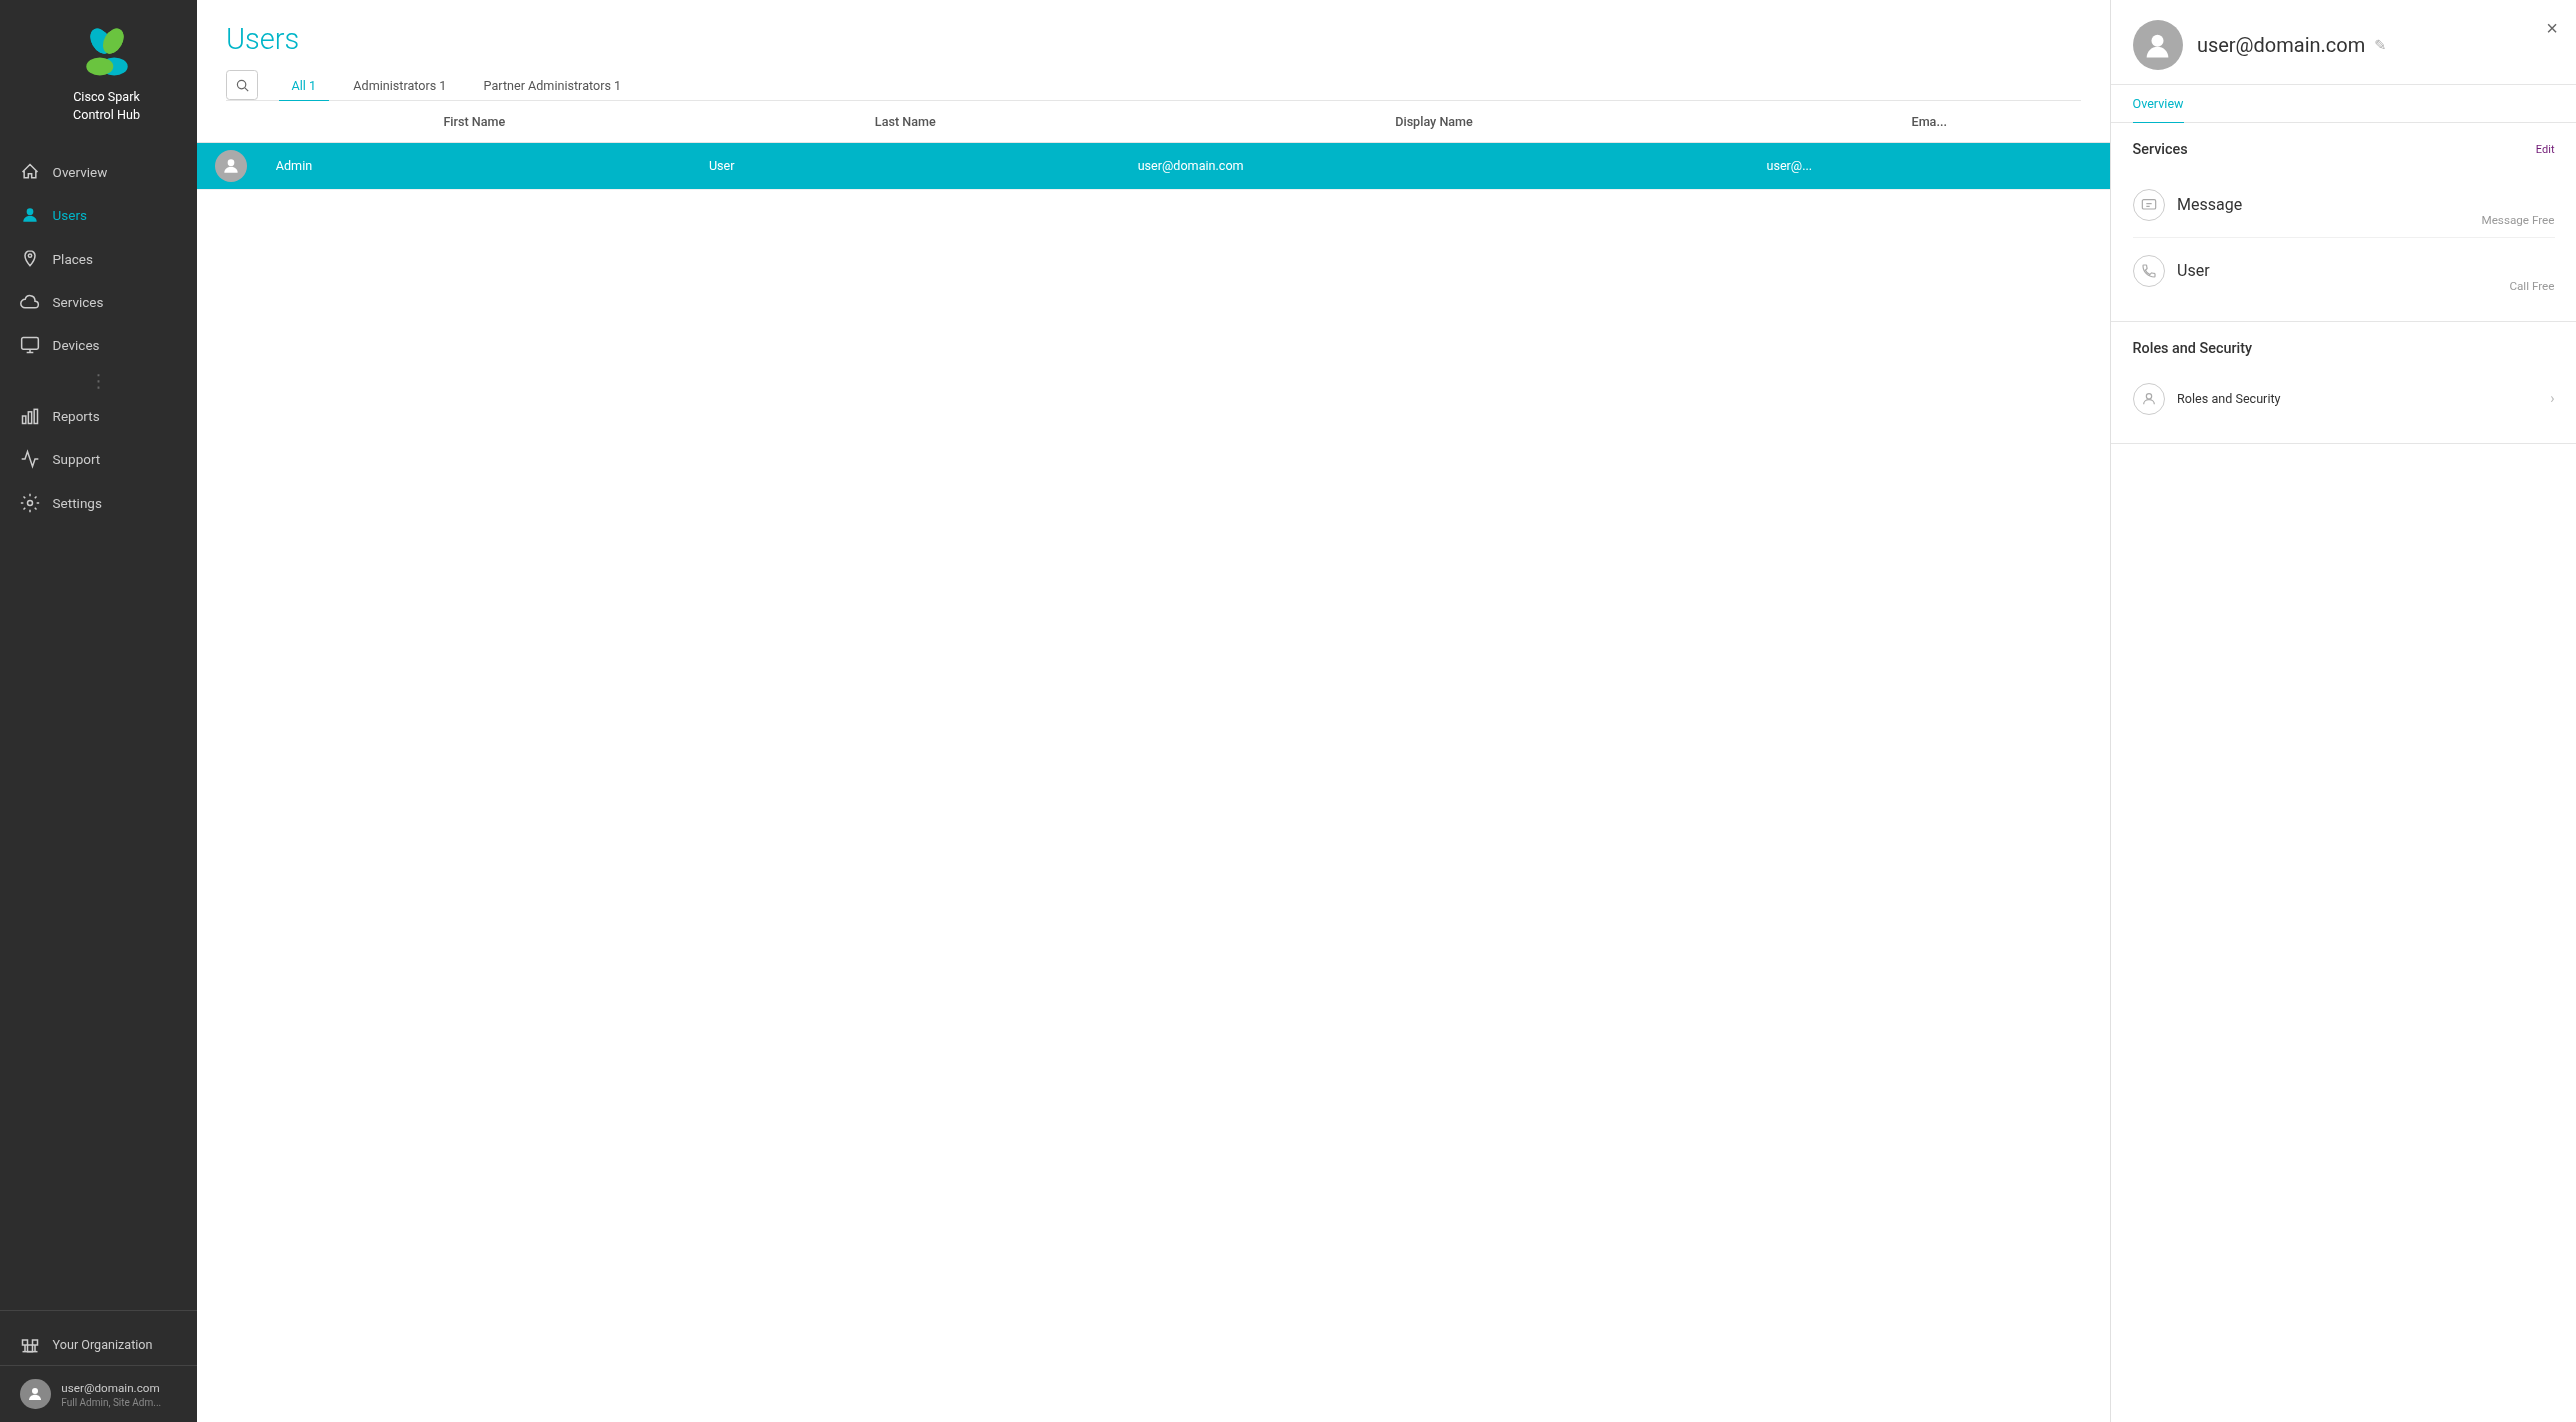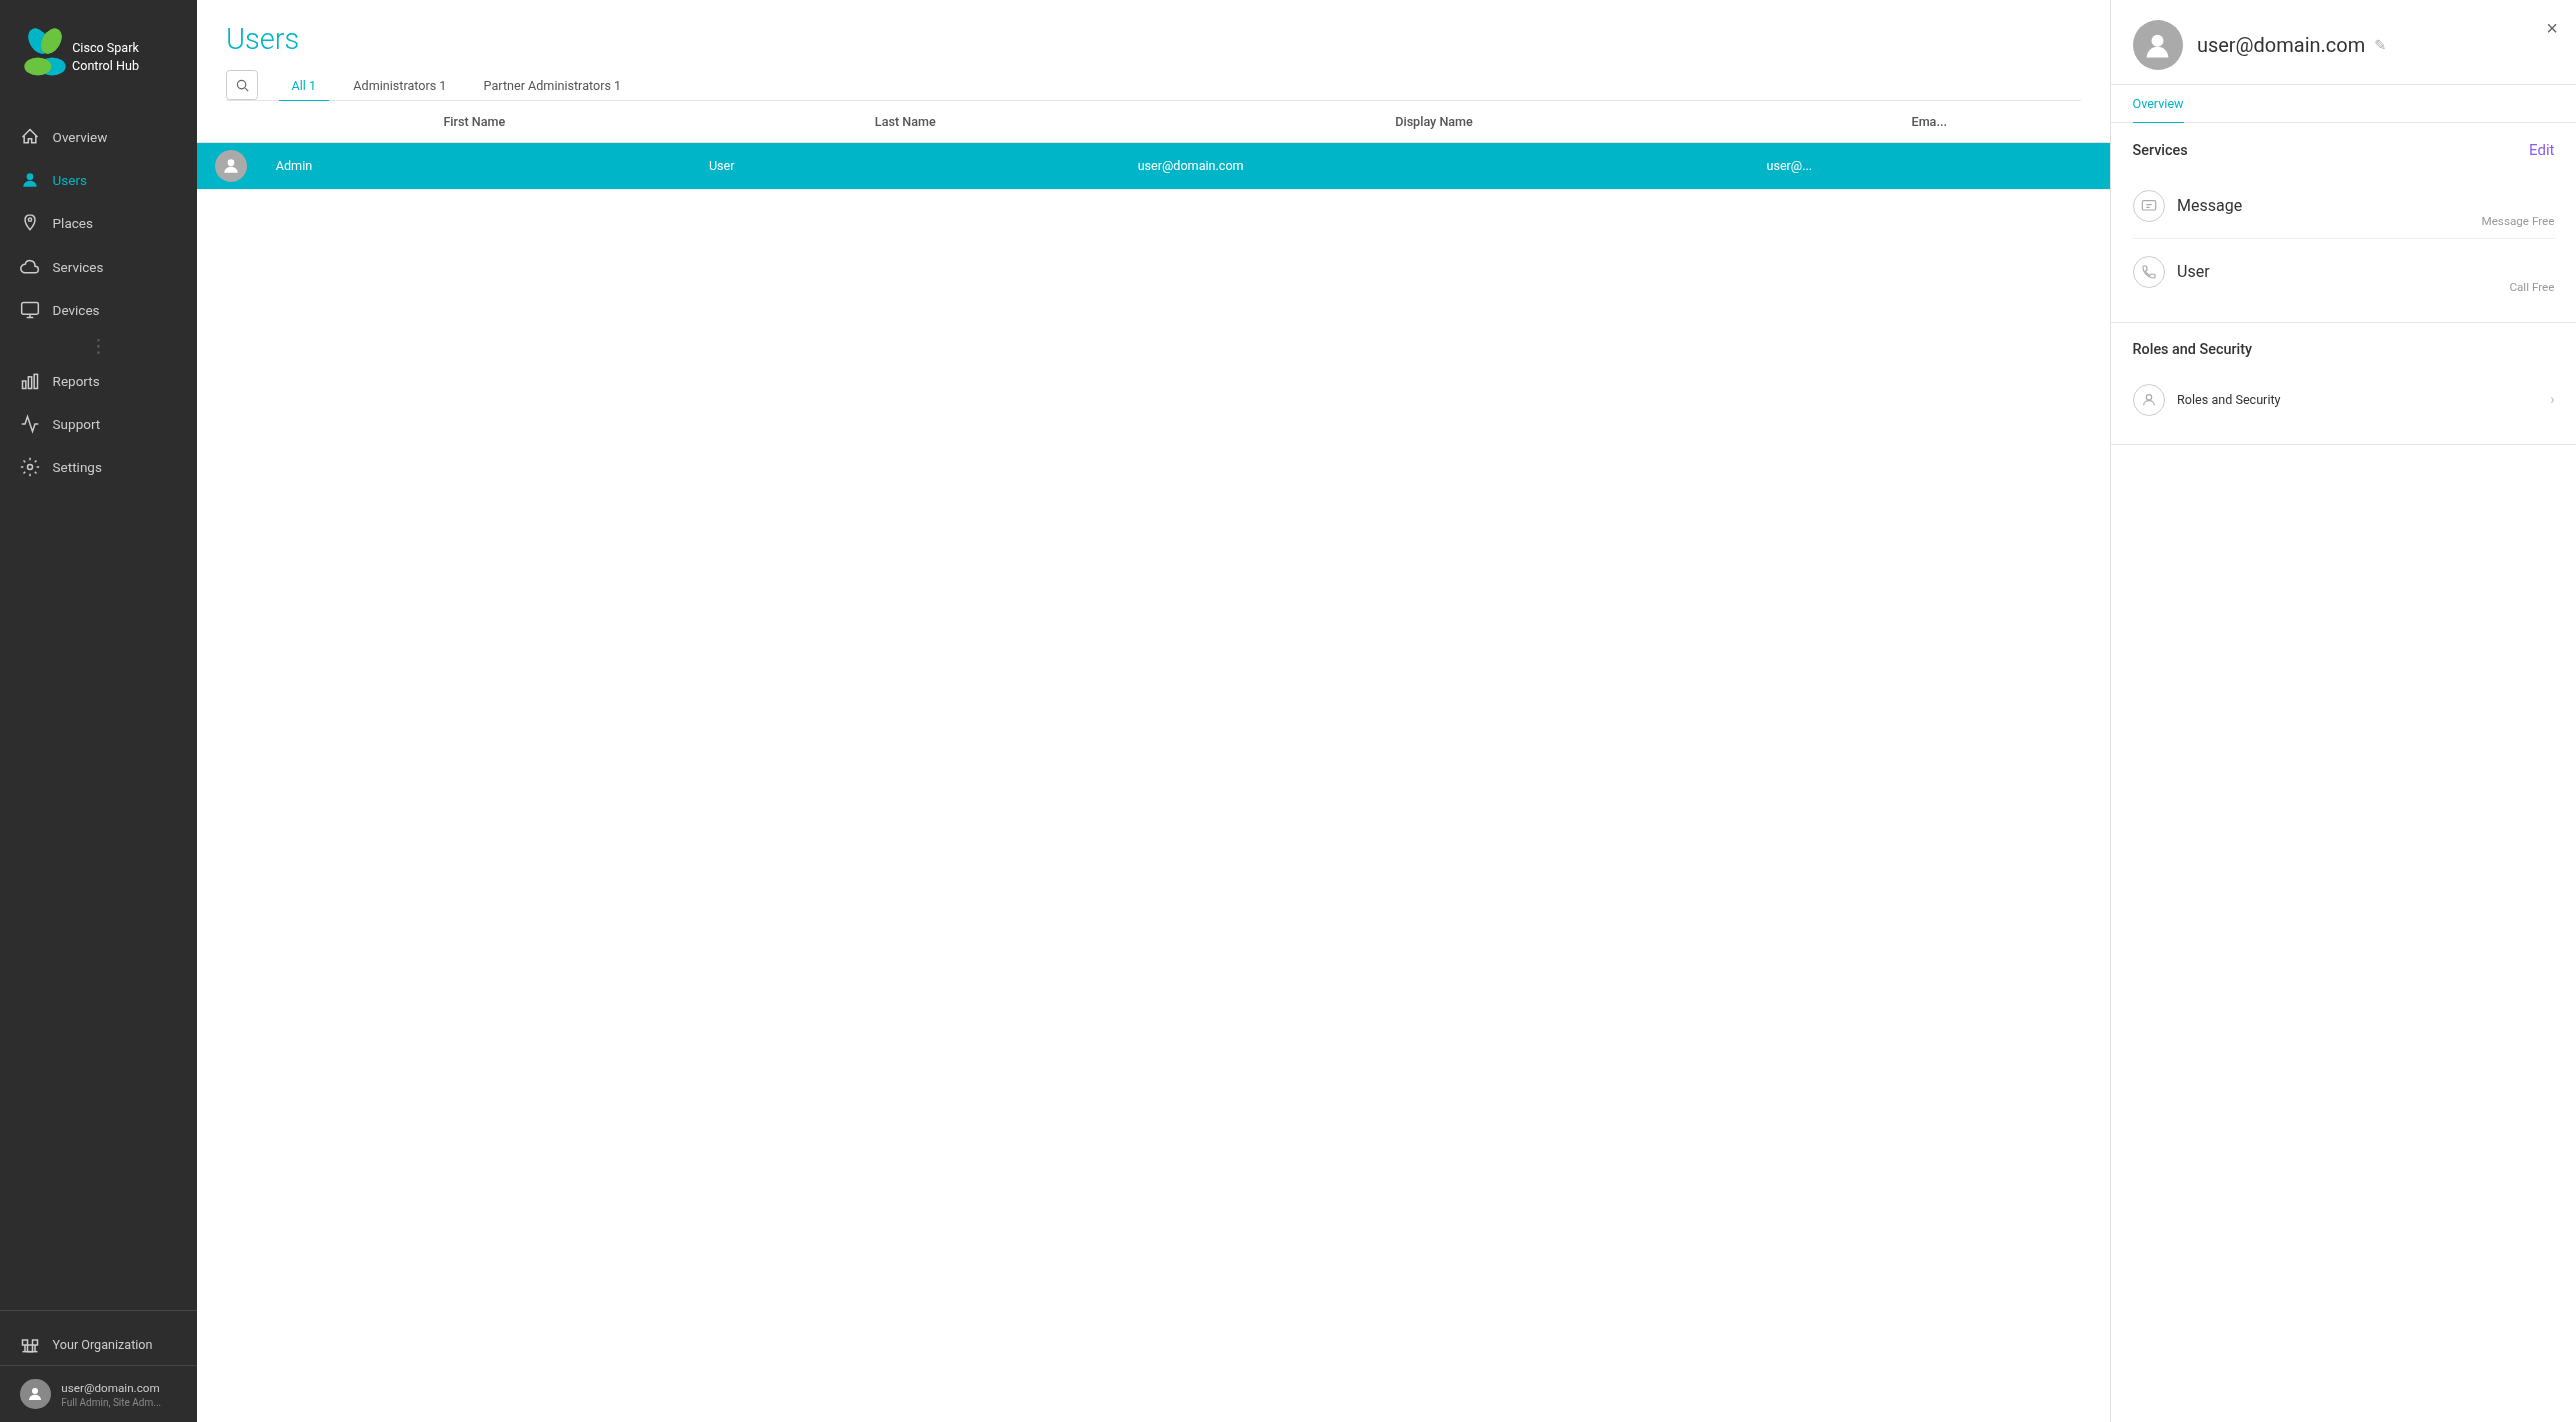--- a/index.html
+++ b/index.html
@@ -18,9 +18,10 @@
 
     .sidebar-logo {
       display: flex;
-      flex-direction: row;
+      flex-direction: column;
       align-items: center;
       padding: 25px 18px 18px;
+      margin-left: 16px;
     }
 
     .logo-icon {

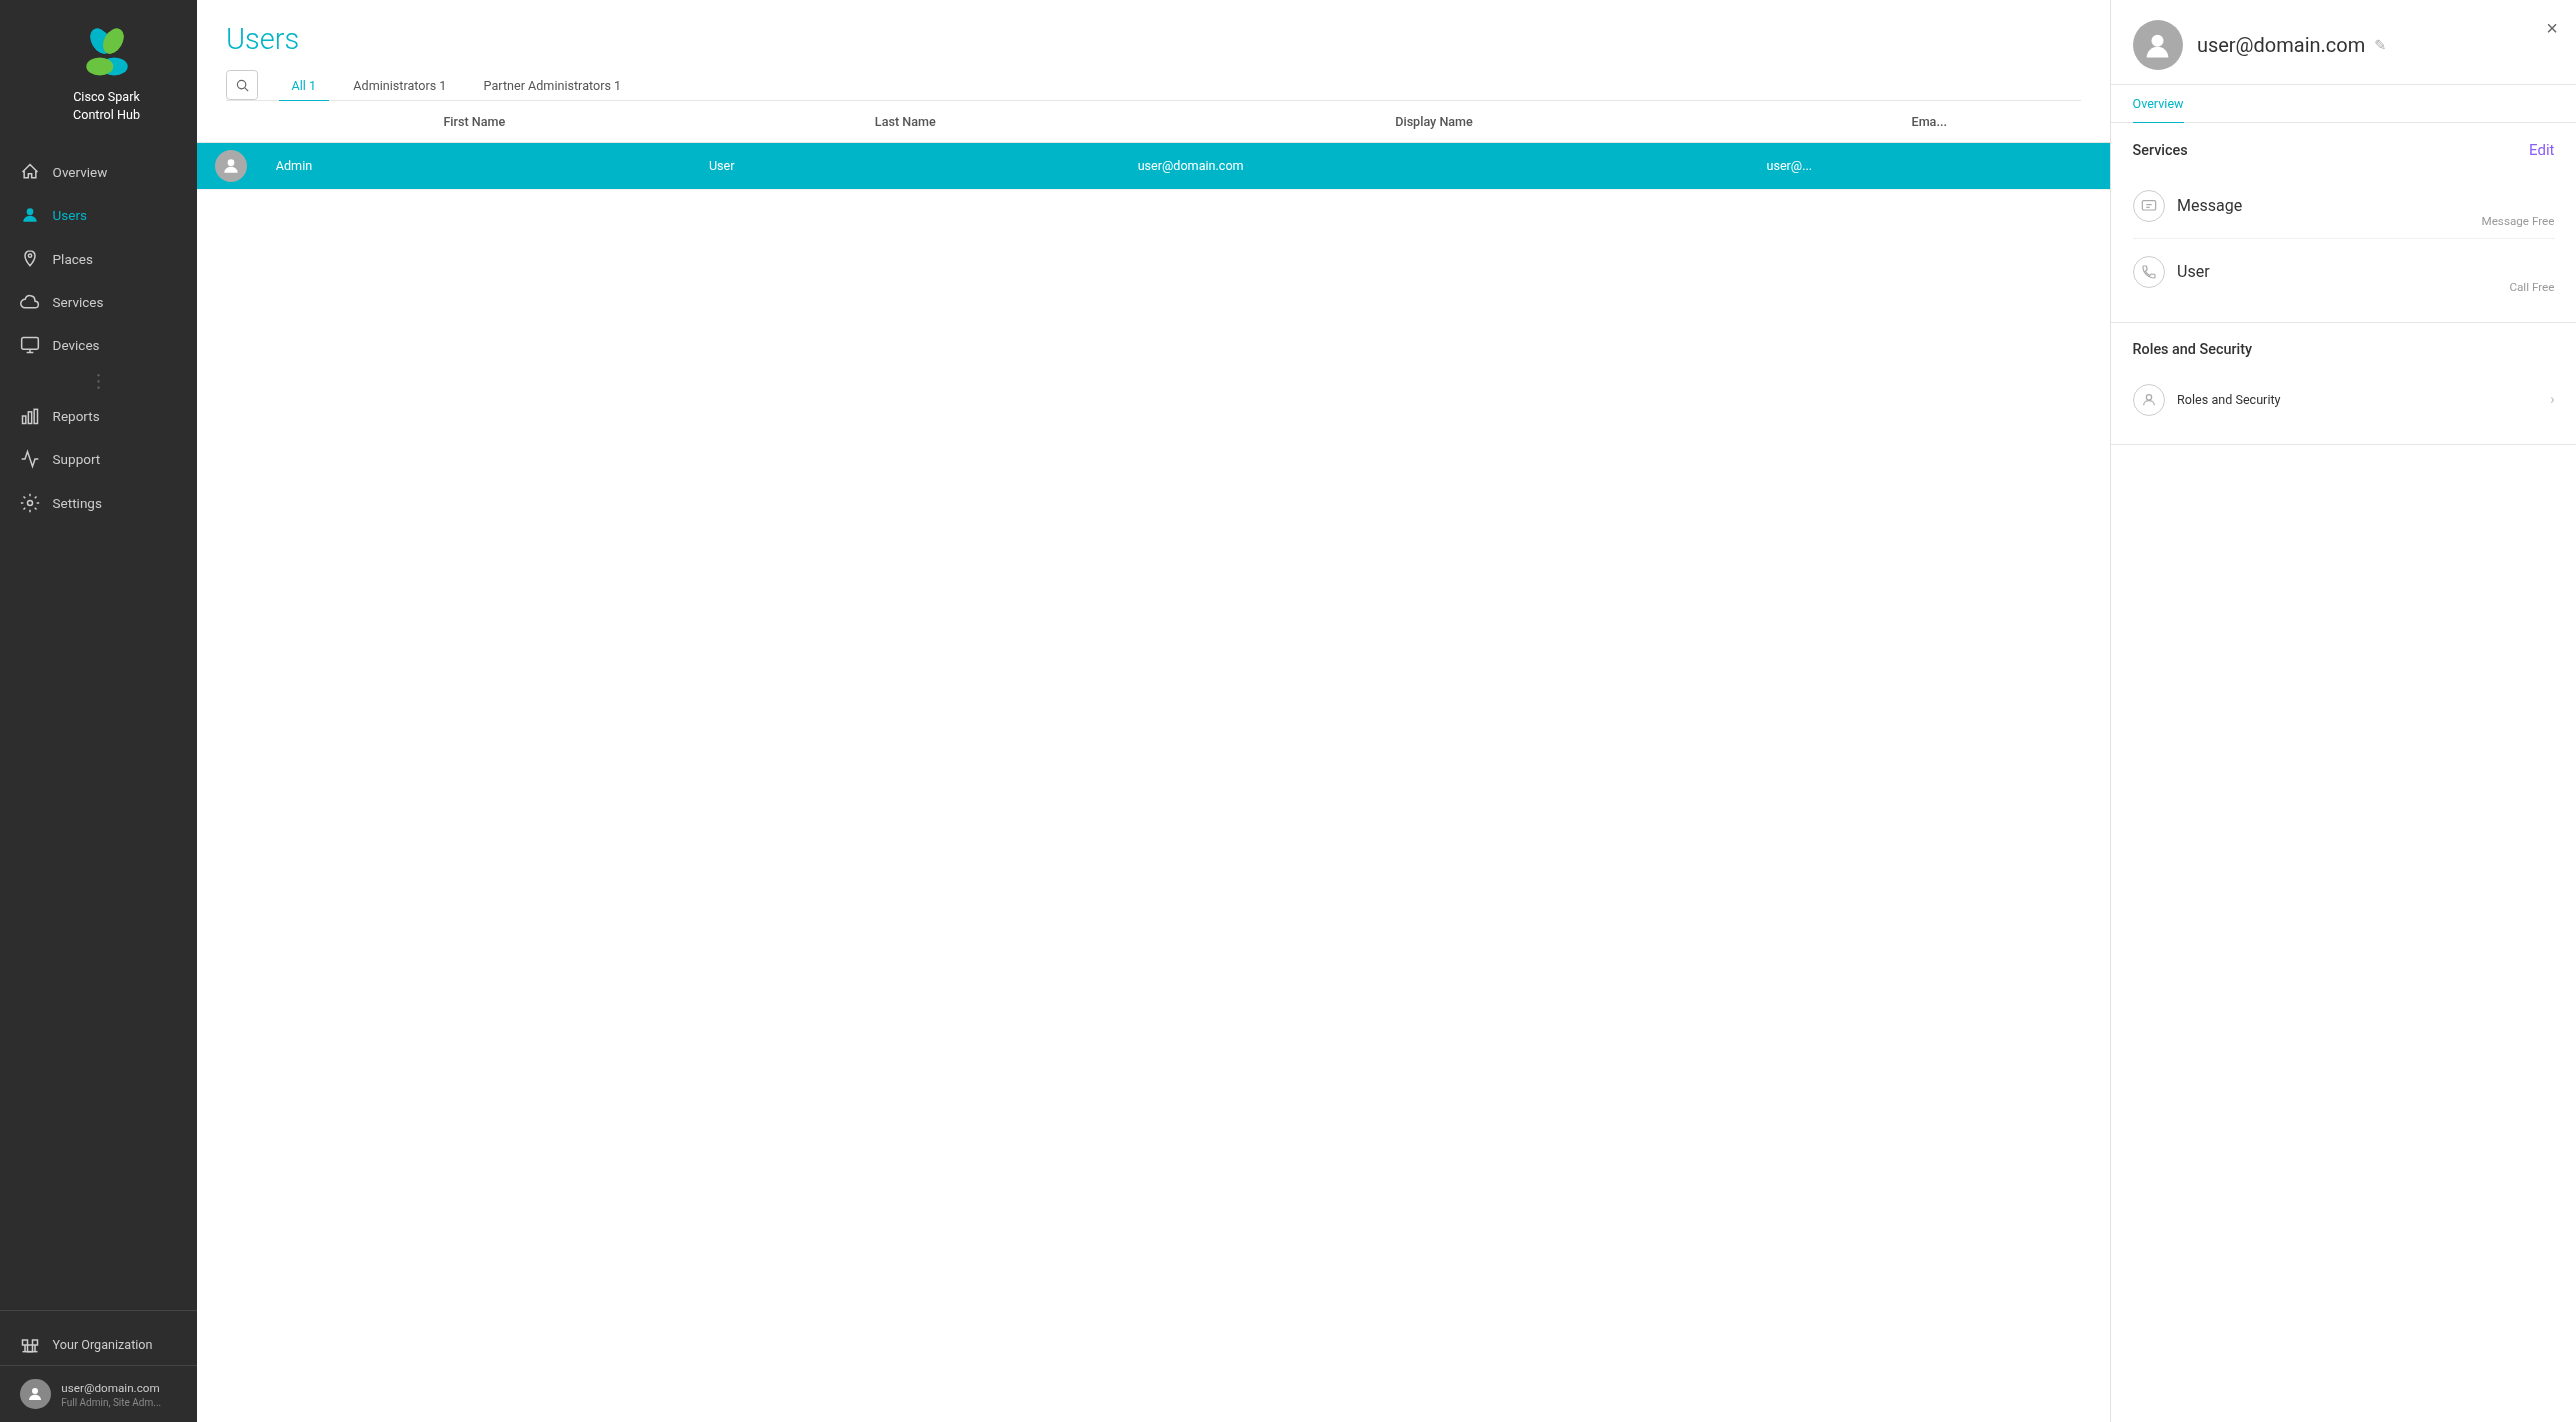--- a/index.html
+++ b/index.html
@@ -321,8 +321,8 @@
     }
 
     .edit-link {
-      color: #8b5cf6;
-      font-size: 15px;
+      color: #701a75;
+      font-size: 11px;
       cursor: pointer;
       text-decoration: none;
     }

